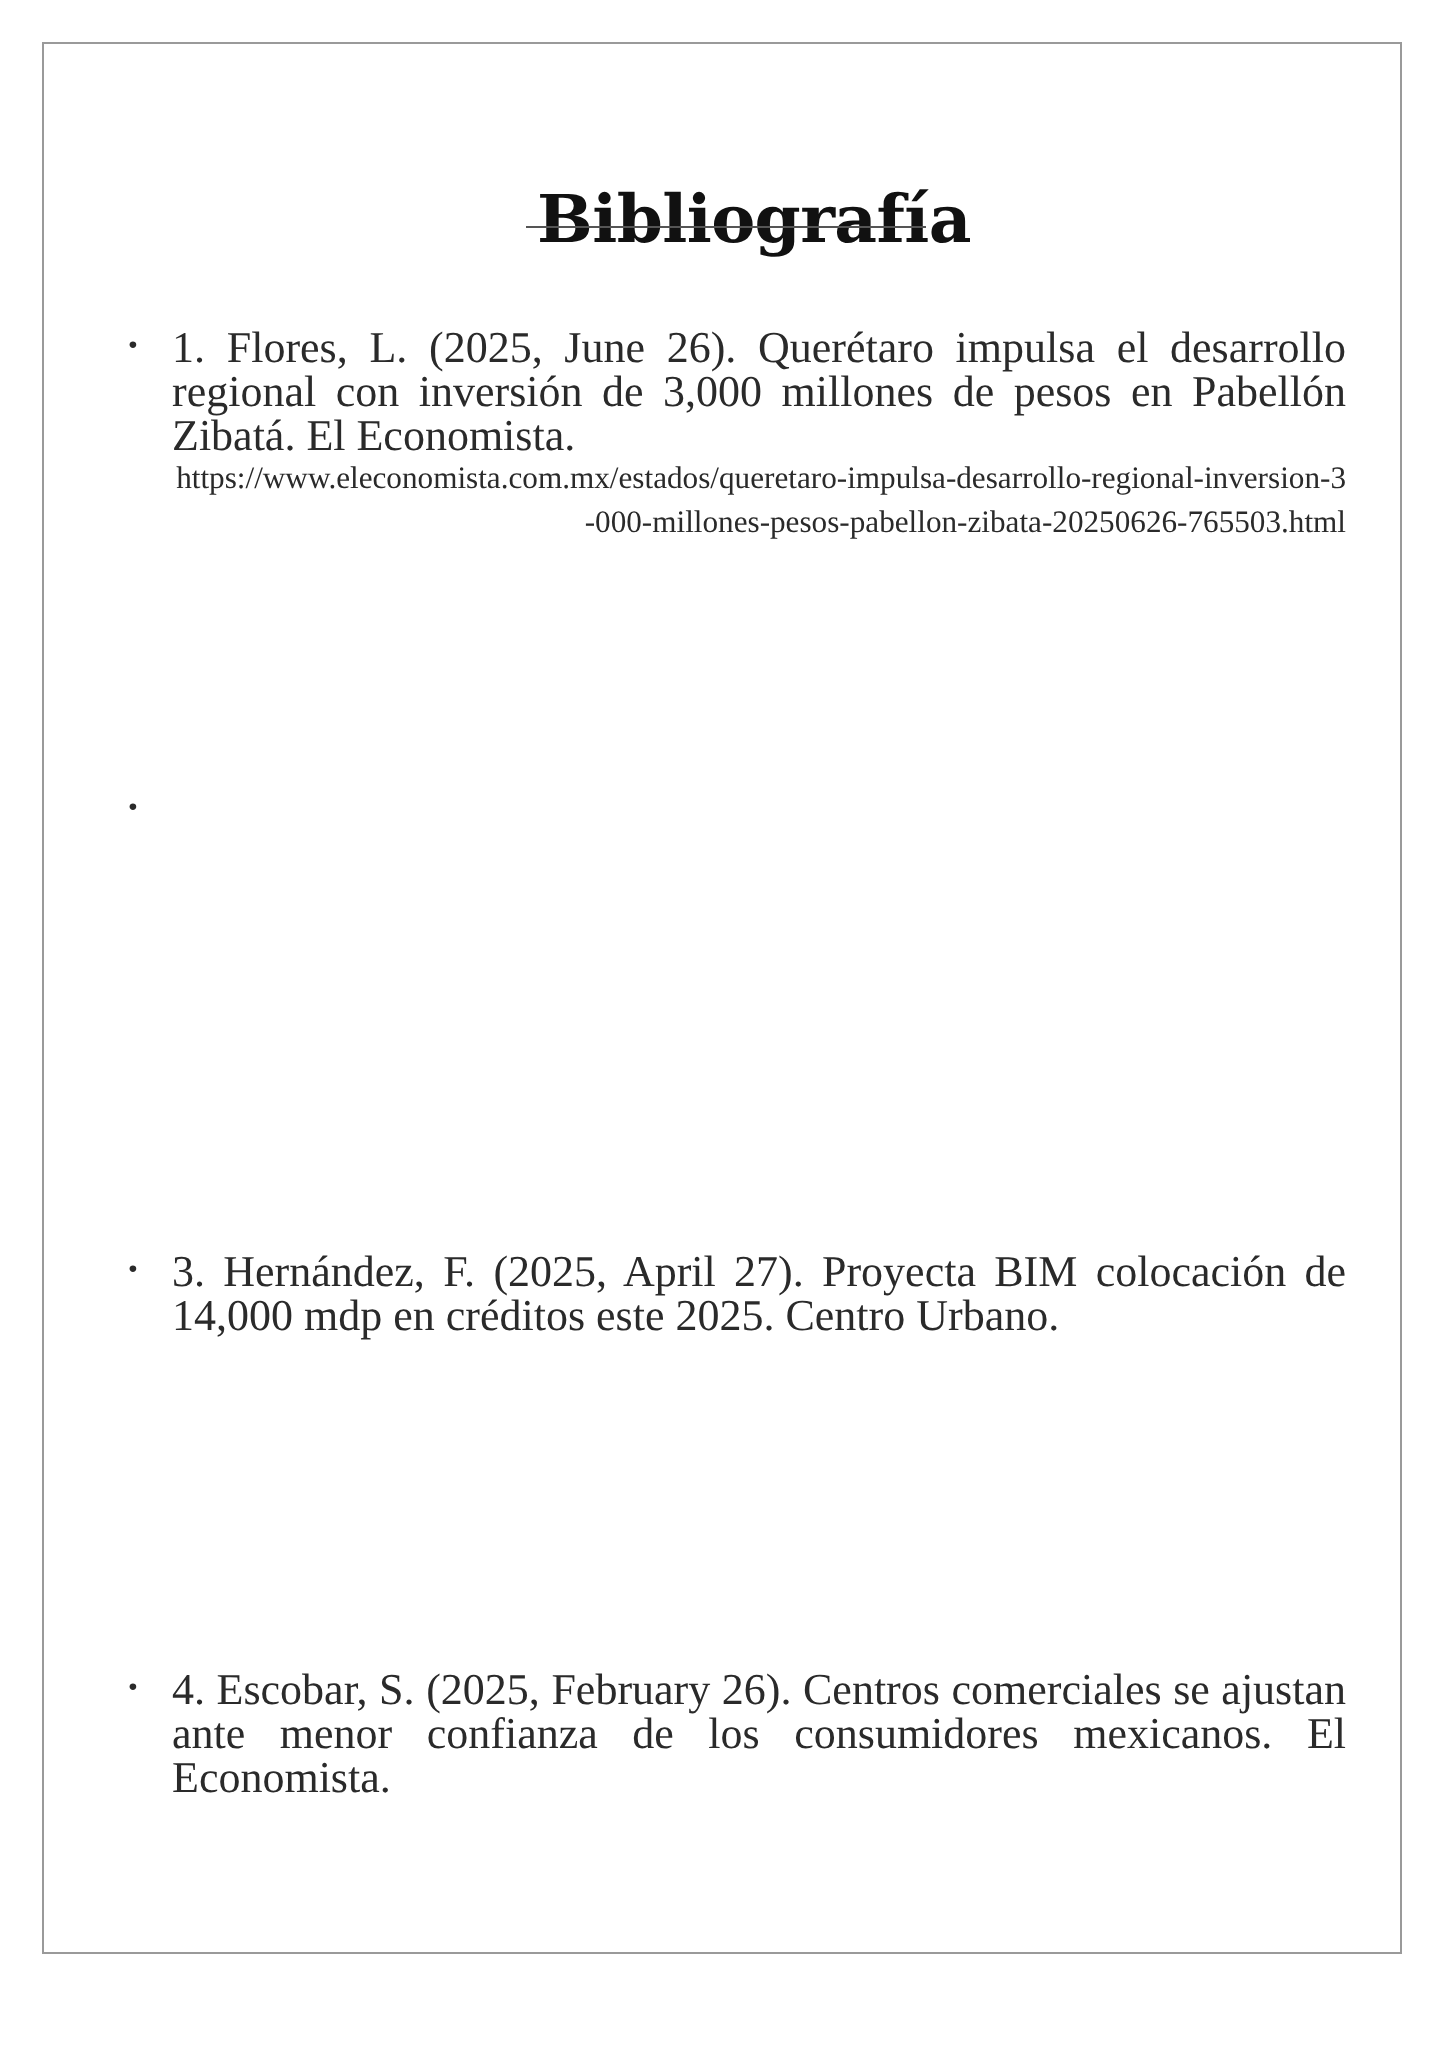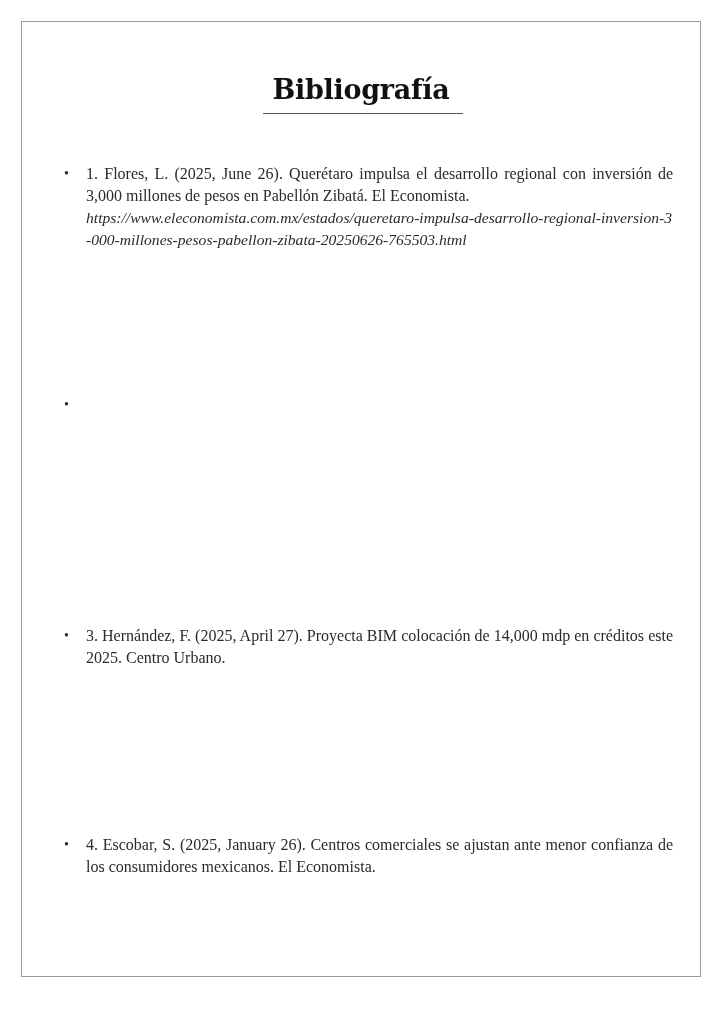--- a/index.html
+++ b/index.html
@@ -32,10 +32,10 @@
       text-align: center;
       font-family: "DejaVu Serif", "Liberation Serif", serif;
       font-weight: bold;
-      font-size: 27px;
+      font-size: 33px;
       color: #111111;
       letter-spacing: -0.3px;
-      margin: 0;
+      margin: 16px;
     }
     .title-rule {
       position: absolute;

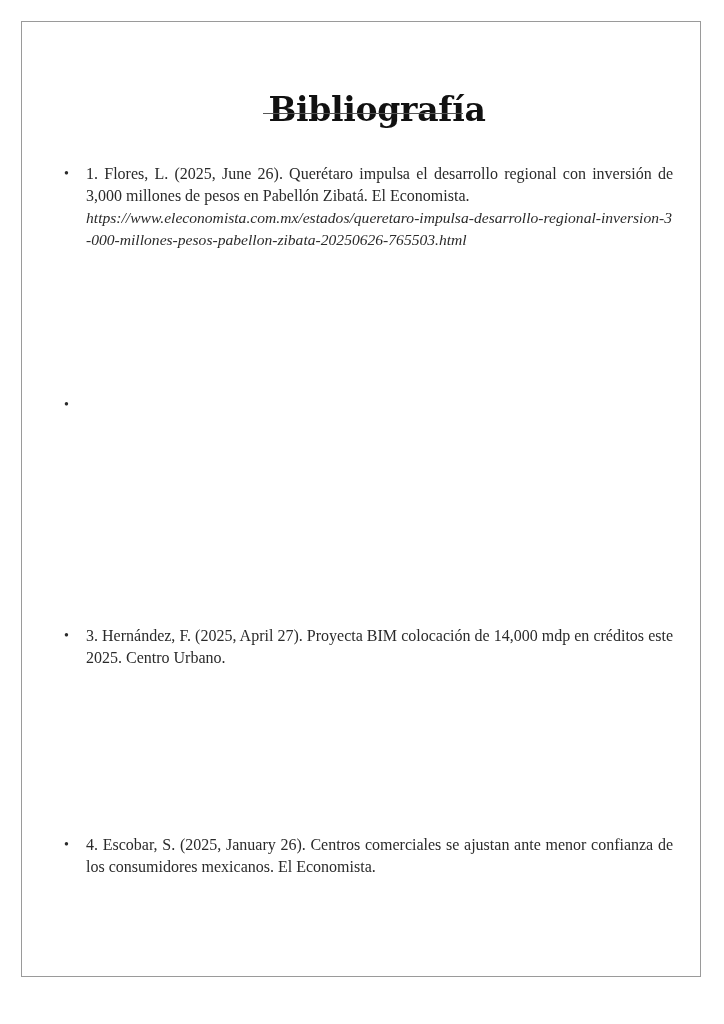--- a/index.html
+++ b/index.html
@@ -73,7 +73,7 @@
     .ref .cite {
       display: block;
       text-align: justify;
-      font-size: 16px;
+      font-size: 22px;
     }
     .ref .url {
       display: block;

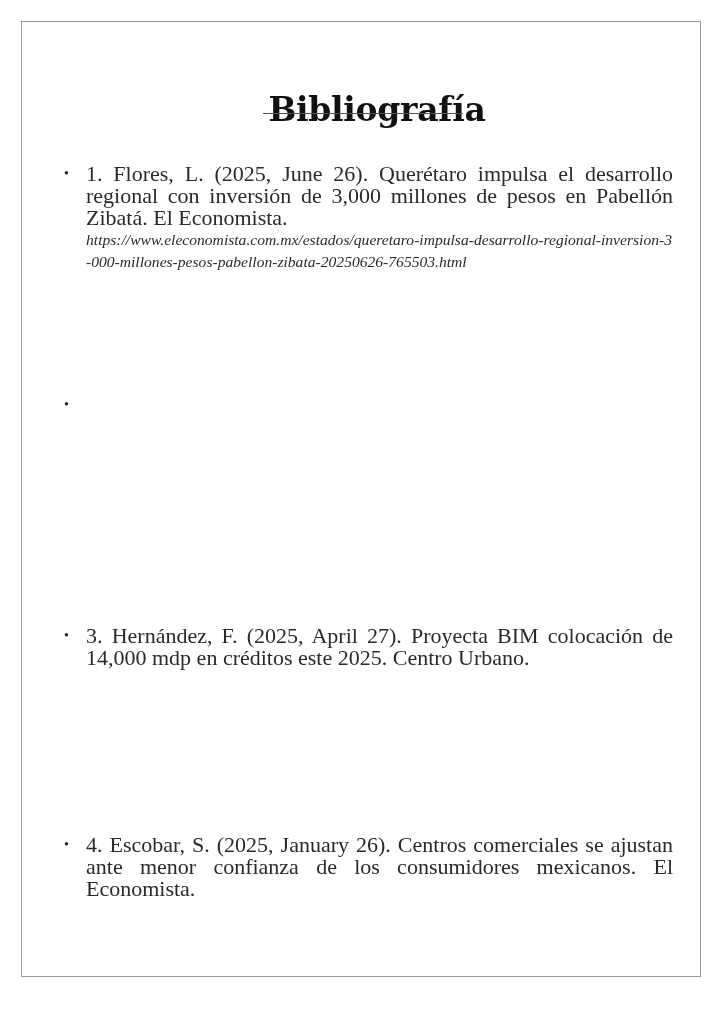--- a/index.html
+++ b/index.html
@@ -77,10 +77,9 @@
     }
     .ref .url {
       display: block;
-      text-align: left;
+      text-align: right;
       word-break: break-all;
       font-size: 15.6px;
-      font-style: italic;
     }
     .ref-1 { top: 141px; }
     .ref-2 { top: 372px; }

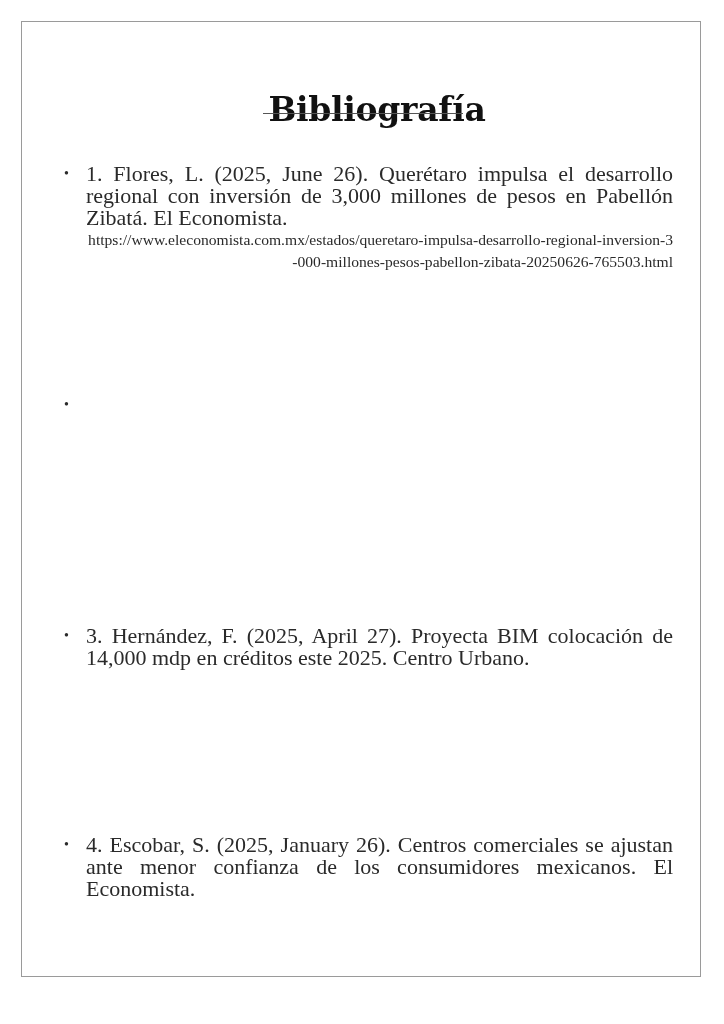--- a/index.html
+++ b/index.html
@@ -111,7 +111,7 @@
 
     <li class="ref ref-4">
       <span class="bullet">•</span>
-      <span class="cite"><span>4.</span> <span>Escobar, S. (2025, January 26). Centros comerciales se ajustan ante menor confianza de los consumidores mexicanos. El Economista.</span></span>
+      <span class="cite"><span>4.</span> <span>Escobar, S. (2025, February 26). Centros comerciales se ajustan ante menor confianza de los consumidores mexicanos. El Economista.</span></span>
     </li>
   </ul>
 </div>

